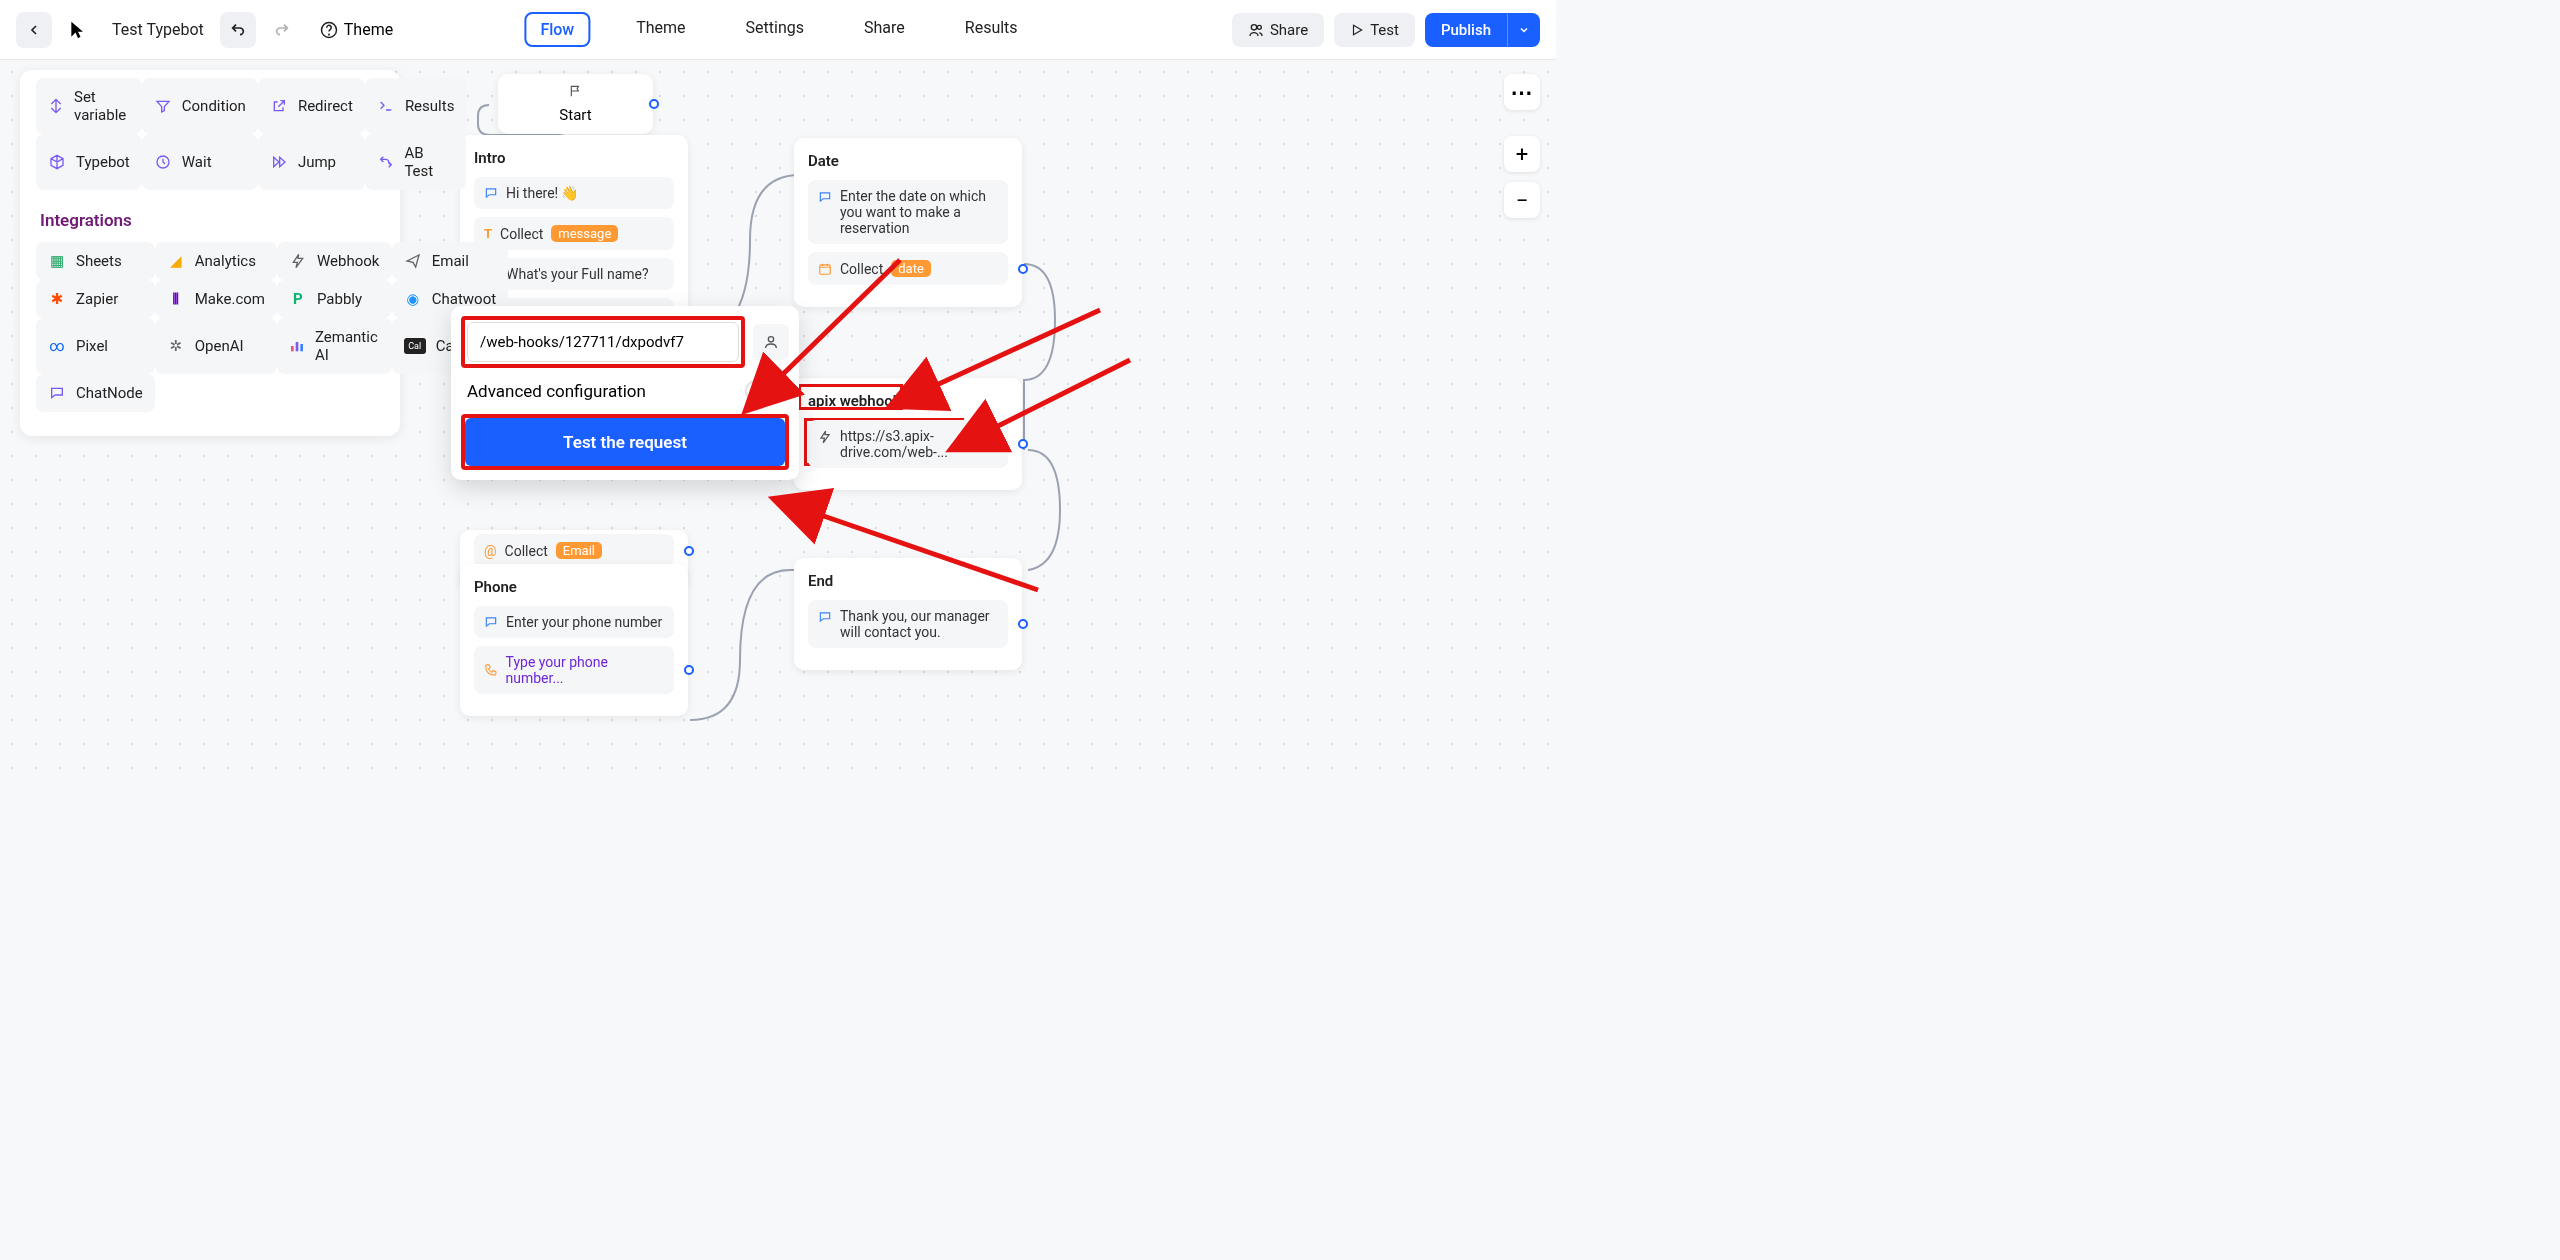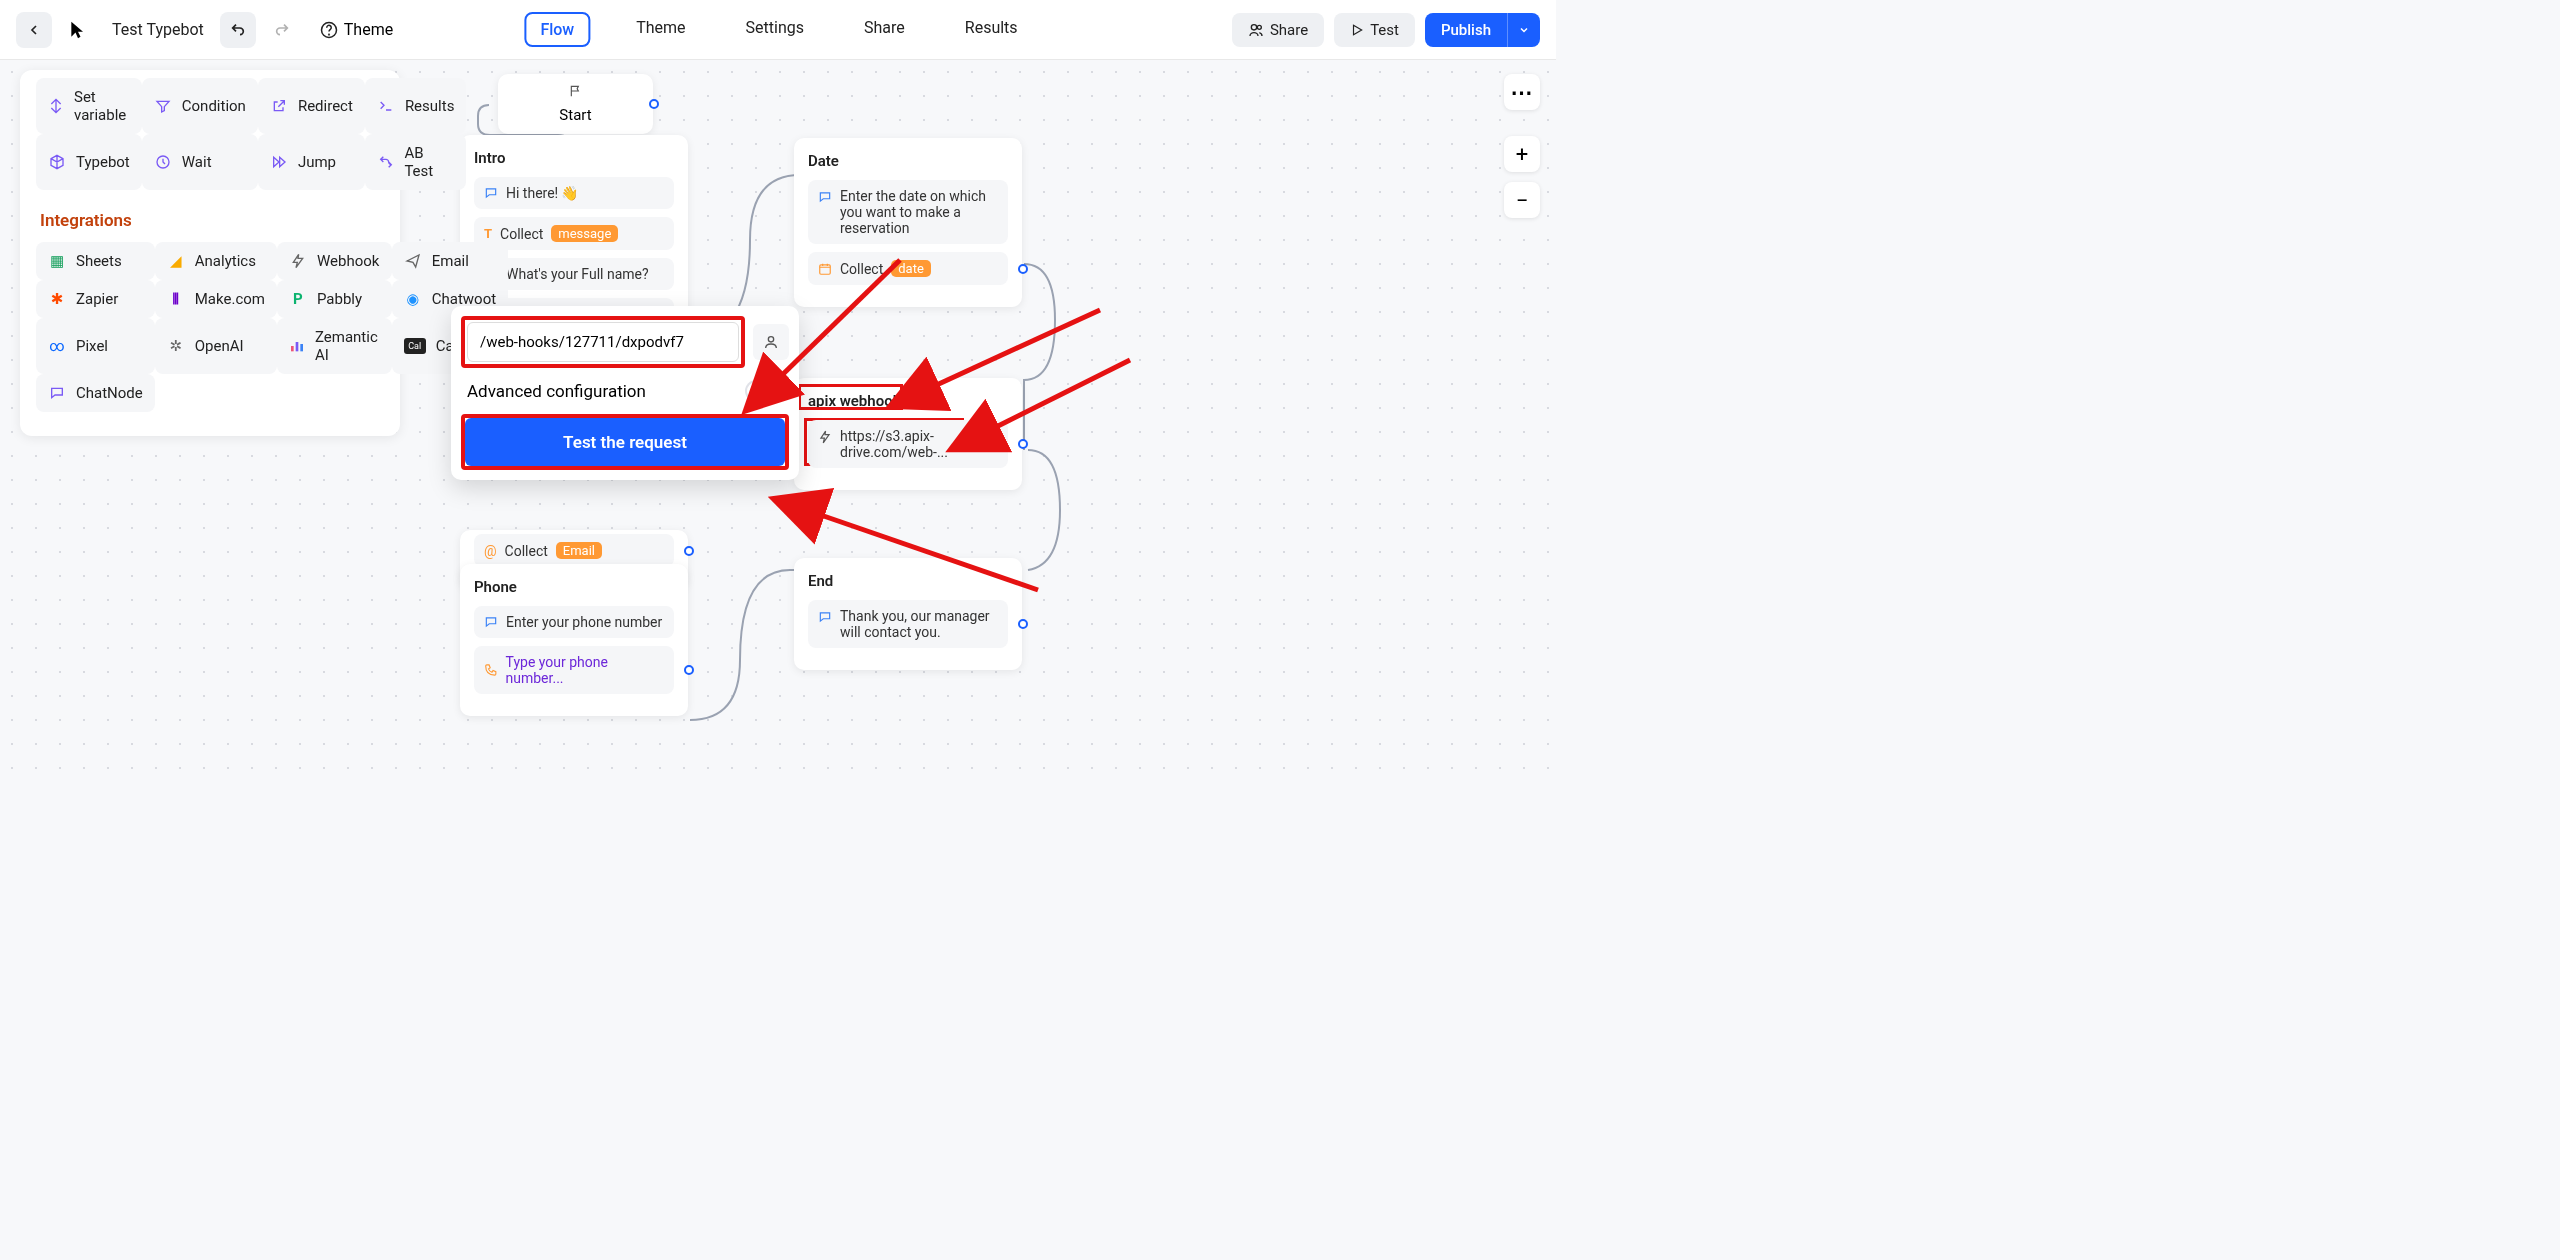--- a/index.html
+++ b/index.html
@@ -26,7 +26,7 @@
 .blocks-grid { display: grid; grid-template-columns: 1fr 1fr 1fr 1fr; gap: 0; }
 .block-item { display: flex; align-items: center; gap: 10px; padding: 10px 12px; background: #f5f6f8; border-radius: 8px; cursor: grab; font-size: 15px; color: #222; }
 .block-icon { width: 18px; height: 18px; display: flex; align-items: center; justify-content: center; }
-.section-title { font-weight: 600; font-size: 17px; color: #c2410c; margin: 20px 0 12px 4px; }
+.section-title { font-weight: 600; font-size: 17px; color: #701a75; margin: 20px 0 12px 4px; }
 
 
 .canvas { position: absolute; left: 0; top: 60px; right: 0; bottom: 0; background-image: radial-gradient(#d8dae0 1px, transparent 1px); background-size: 24px 24px; }

